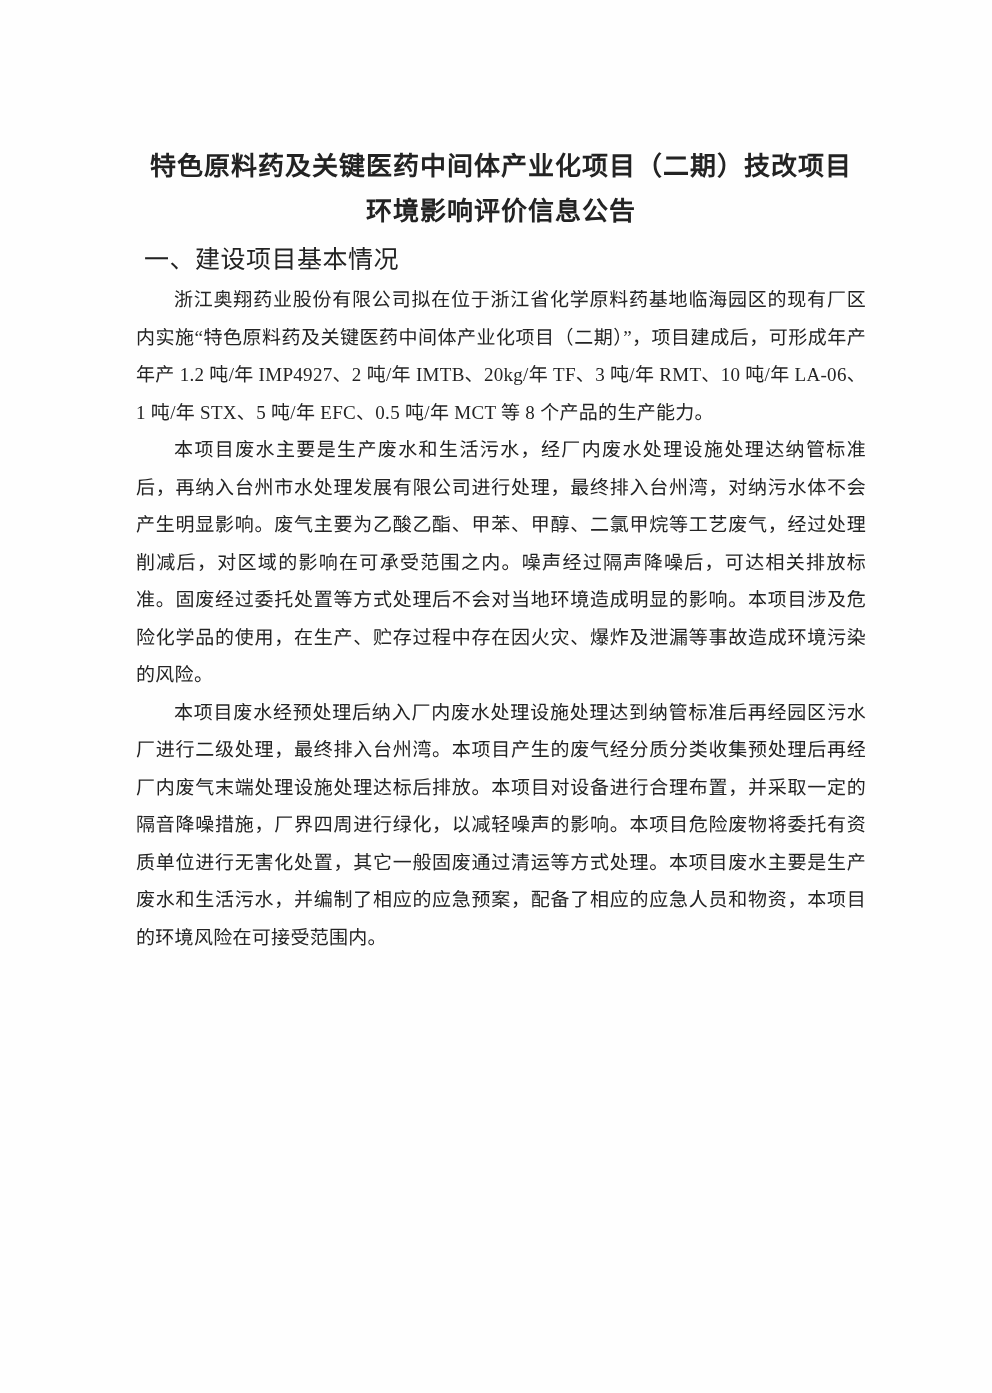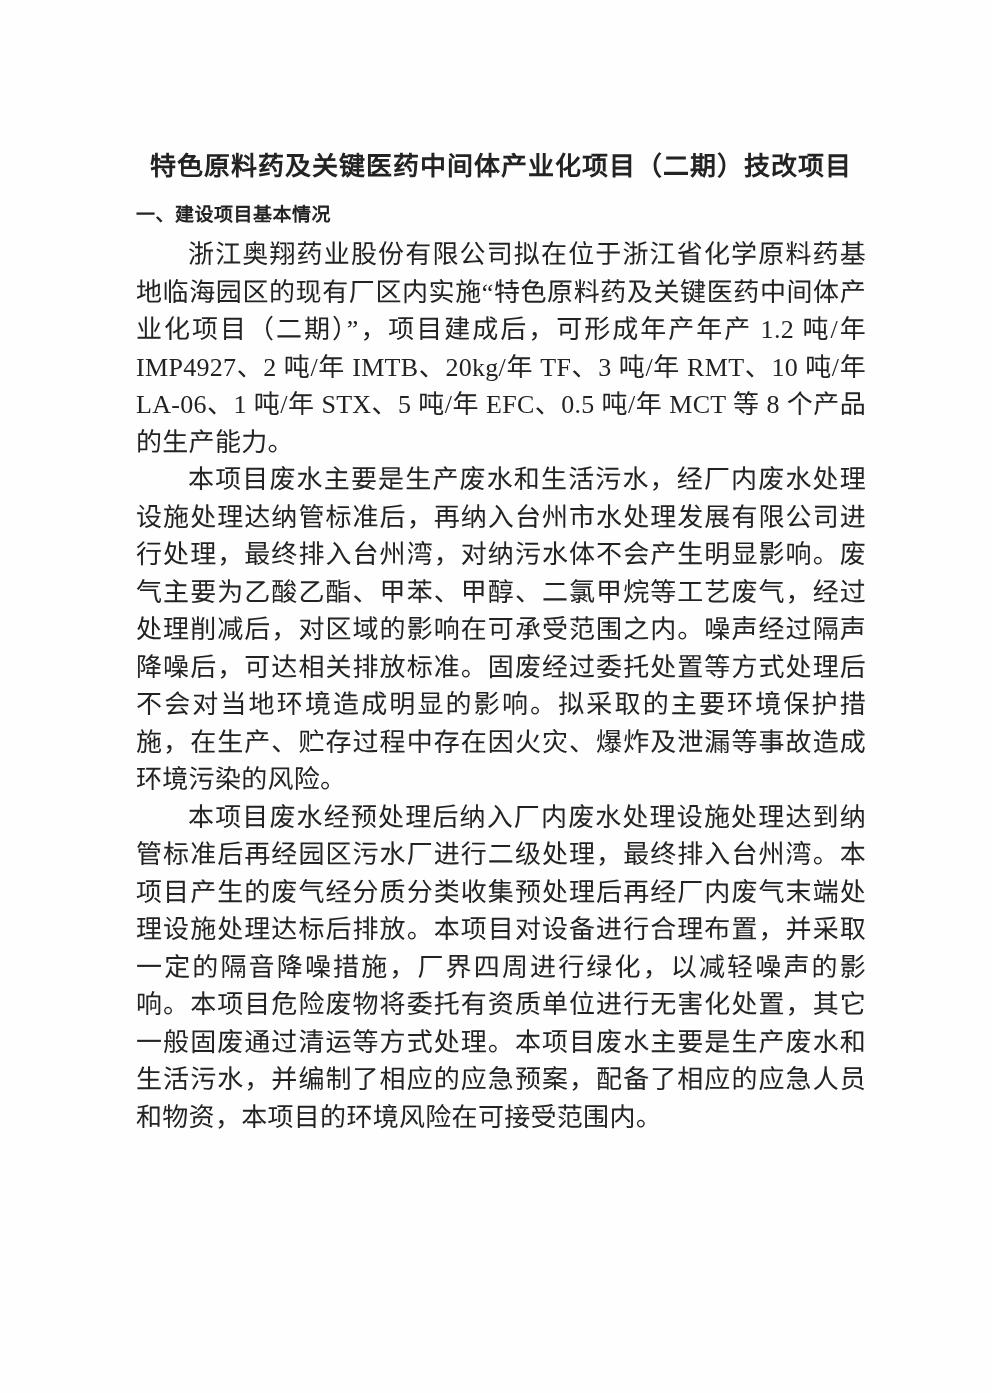--- a/index.html
+++ b/index.html
@@ -60,6 +60,7 @@
 
     <h1 class="doc-title">
       <span class="title-line">特色原料药及关键医药中间体产业化项目（二期）技改项目</span>
+      <span class="title-line">环境影响评价信息公告</span>
     </h1>
 
     <section class="doc-section">

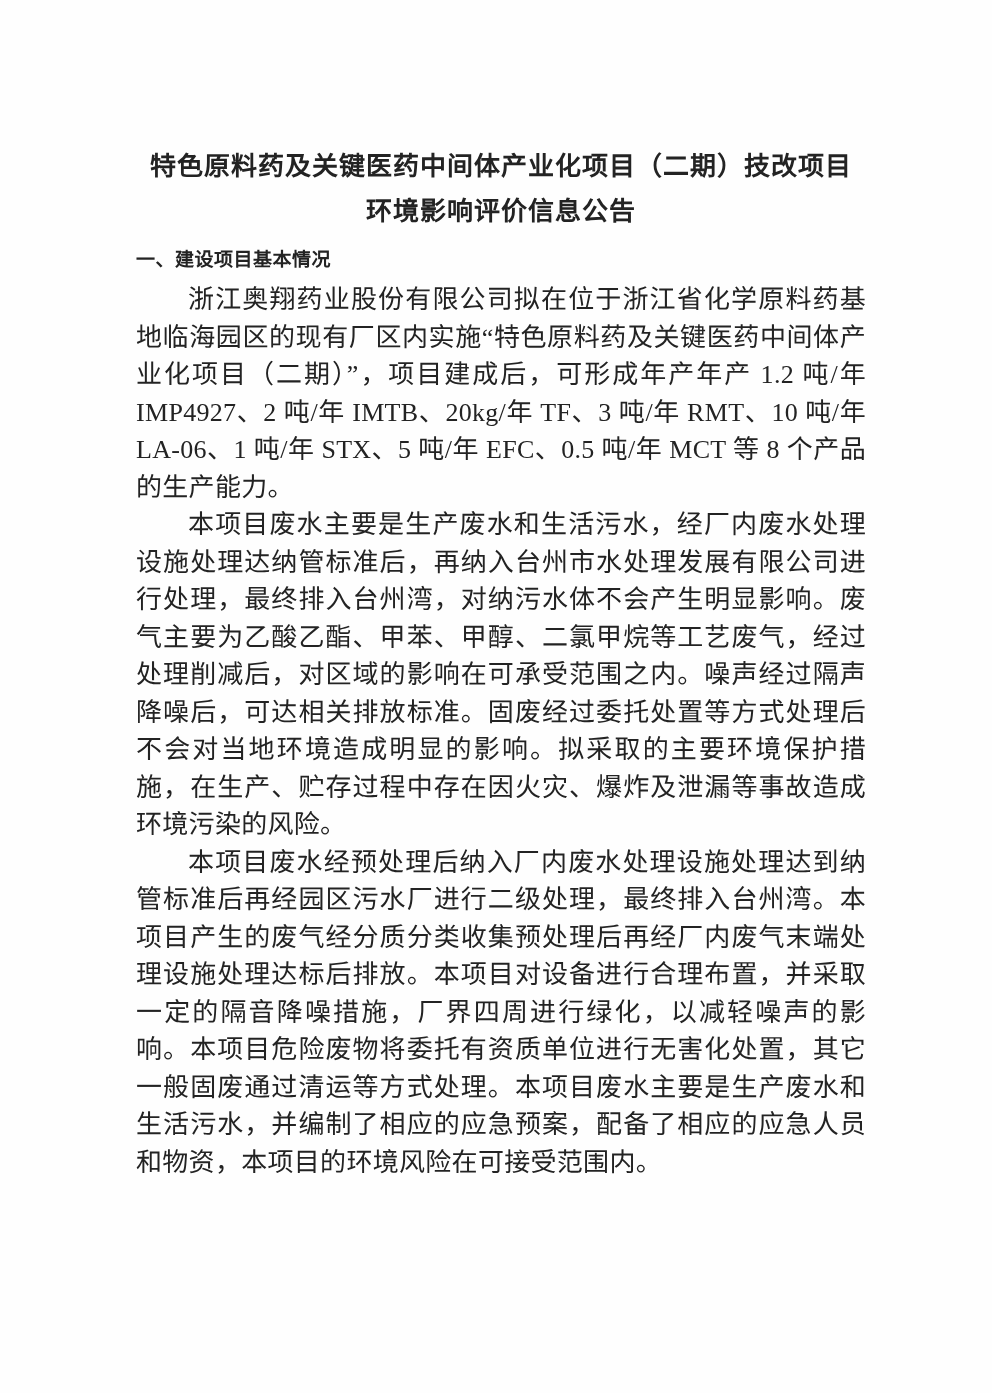--- a/index.html
+++ b/index.html
@@ -37,9 +37,9 @@
     margin: 0;
   }
   .section-heading {
-    margin: 7px 0 2px 0;
-    font-size: 19px;
-    font-weight: 700;
+    margin: 7px 0 2px 8px;
+    font-size: 25px;
+    font-weight: 400;
     line-height: 38px;
     letter-spacing: 0.5px;
   }

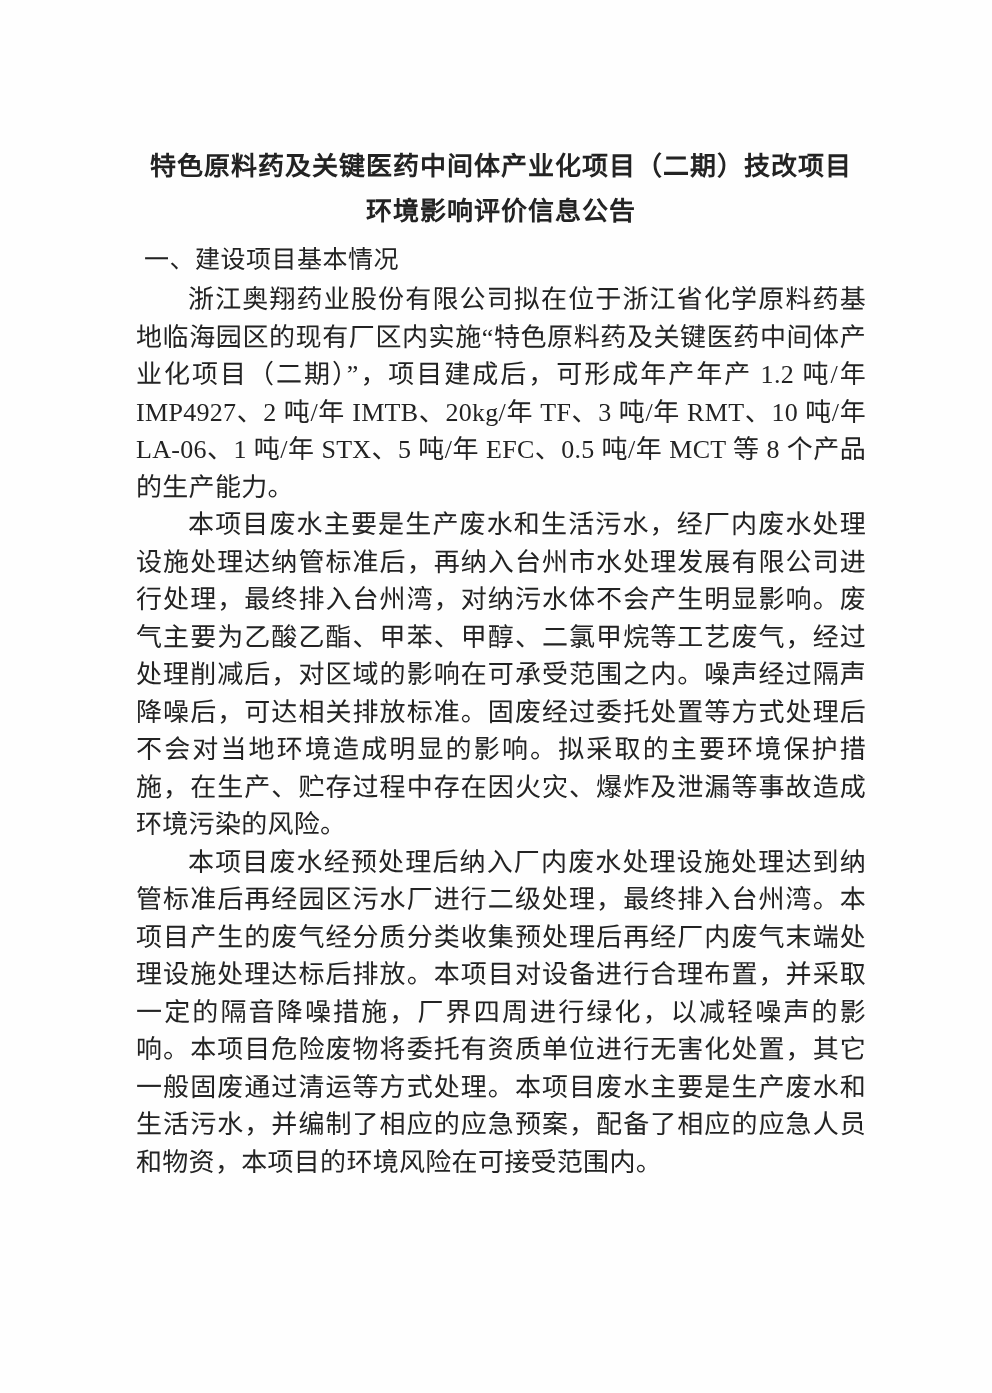--- a/index.html
+++ b/index.html
@@ -45,7 +45,7 @@
   }
   .body-para {
     margin: 0;
-    font-size: 26px;
+    font-size: 19px;
     line-height: 37.5px;
     text-align: justify;
     text-indent: 2em;

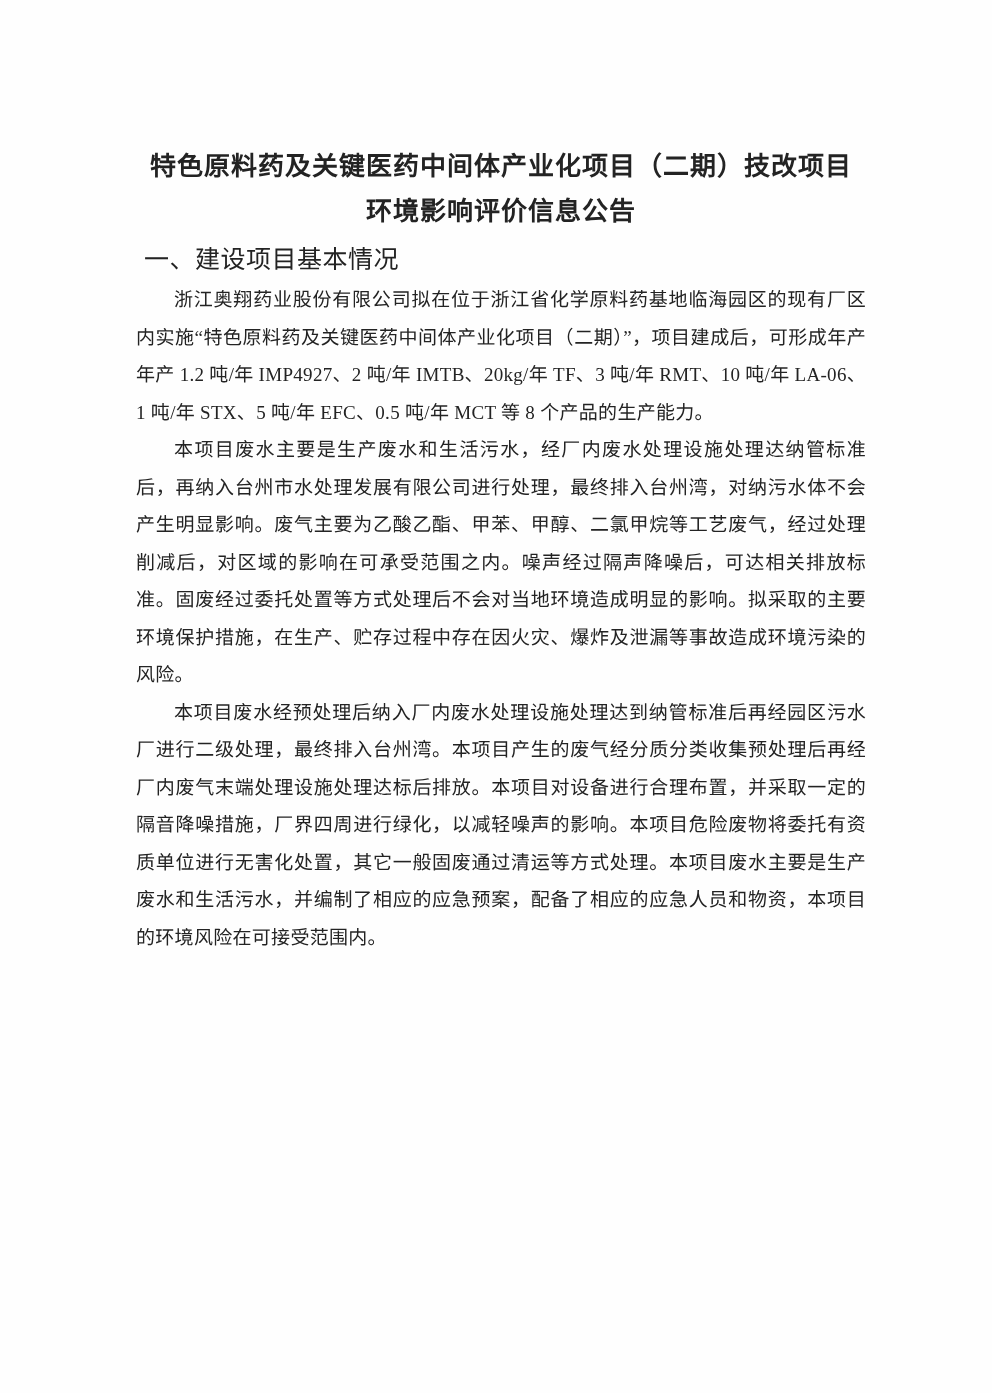--- a/index.html
+++ b/index.html
@@ -70,7 +70,7 @@
 
 
     <section class="doc-section">
-      <p class="body-para">本项目废水主要是生产废水和生活污水，经厂内废水处理设施处理达纳管标准后，再纳入台州市水处理发展有限公司进行处理，最终排入台州湾，对纳污水体不会产生明显影响。废气主要为乙酸乙酯、甲苯、甲醇、二氯甲烷等工艺废气，经过处理削减后，对区域的影响在可承受范围之内。噪声经过隔声降噪后，可达相关排放标准。固废经过委托处置等方式处理后不会对当地环境造成明显的影响。拟采取的主要环境保护措施，在生产、贮存过程中存在因火灾、爆炸及泄漏等事故造成环境污染的风险。</p>
+      <p class="body-para">本项目废水主要是生产废水和生活污水，经厂内废水处理设施处理达纳管标准后，再纳入台州市水处理发展有限公司进行处理，最终排入台州湾，对纳污水体不会产生明显影响。废气主要为乙酸乙酯、甲苯、甲醇、二氯甲烷等工艺废气，经过处理削减后，对区域的影响在可承受范围之内。噪声经过隔声降噪后，可达相关排放标准。固废经过委托处置等方式处理后不会对当地环境造成明显的影响。本项目涉及危险化学品的使用，在生产、贮存过程中存在因火灾、爆炸及泄漏等事故造成环境污染的风险。</p>
     </section>
 
     <section class="doc-section">

